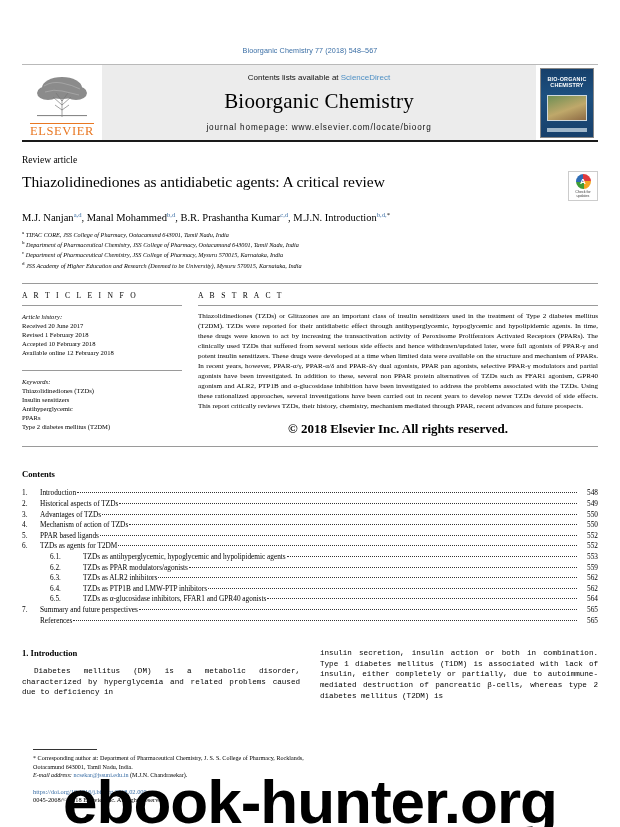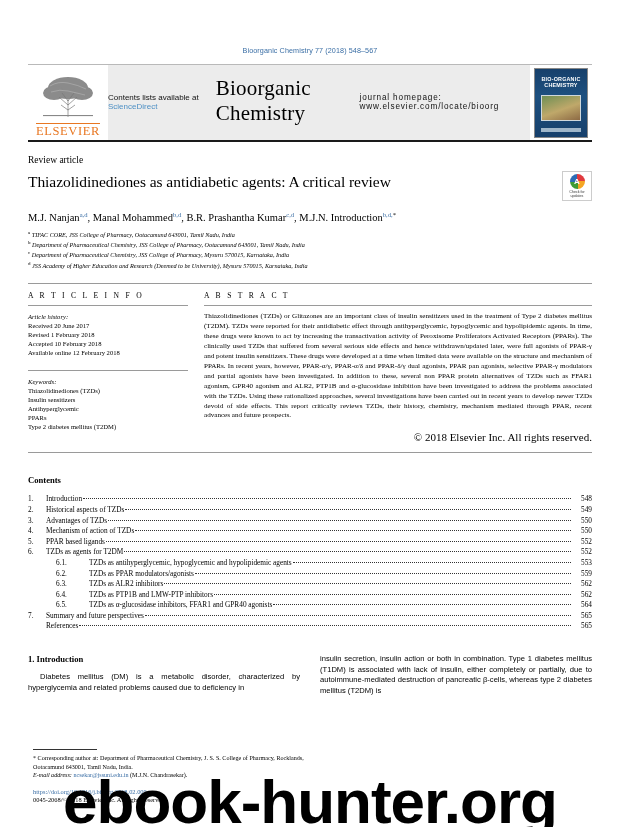--- a/index.html
+++ b/index.html
@@ -14,7 +14,7 @@
     overflow: hidden;
   }
 
-  .page { position: relative; width: 620px; height: 827px; padding: 0 28px; }
+  .page { position: relative; width: 620px; height: 827px; padding: 0 22px; }
 
   
   .runhead {

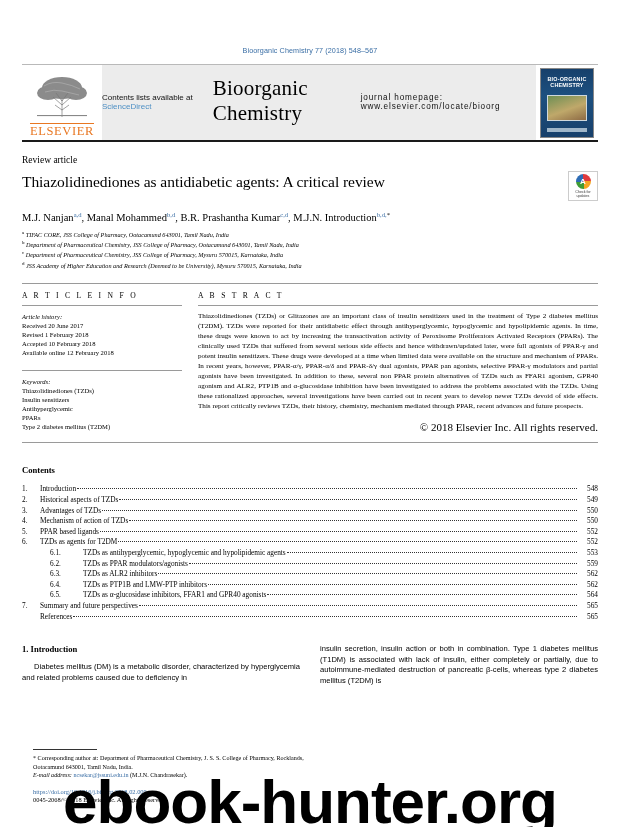--- a/index.html
+++ b/index.html
@@ -58,7 +58,7 @@
   .mast-center {
     flex: 1 1 auto;
     background: #ececec;
-    display: flex; flex-direction: row;
+    display: flex; flex-direction: column;
     align-items: center; justify-content: center;
     padding: 4px 0 5px;
   }

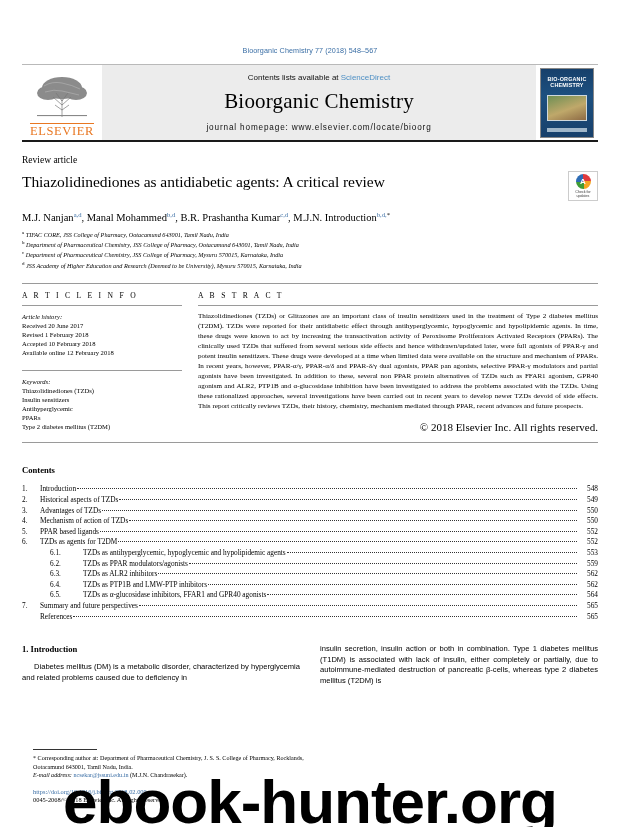--- a/index.html
+++ b/index.html
@@ -157,7 +157,7 @@
     text-align: justify;
     font-family: "Liberation Serif", serif;
   }
-  .abs-copy { font-size: 11px; text-align: right; margin-top: 10px; }
+  .abs-copy { font-size: 13px; text-align: center; margin-top: 10px; font-weight: bold; }
 
   
   .contents-head { font-size: 8.6px; font-weight: bold; margin-top: 22px; font-family: "Liberation Serif", serif; }

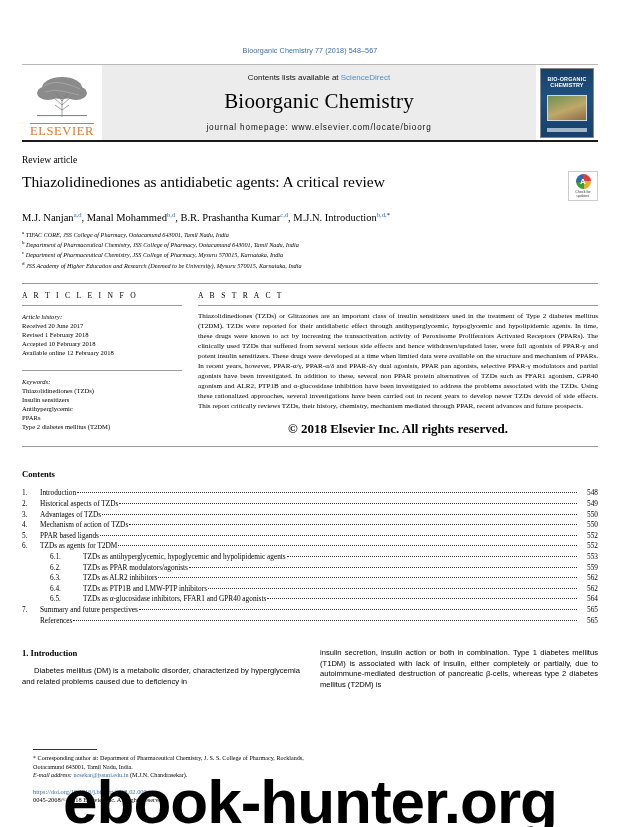--- a/index.html
+++ b/index.html
@@ -183,7 +183,7 @@
   .intro { margin-top: 22px; display: flex; gap: 20px; }
   .icol { flex: 1 1 50%; }
   .intro-head { font-size: 8.6px; font-weight: bold; margin-bottom: 8px; font-family: "Liberation Serif", serif; }
-  .intro-p { font-size: 7.6px; line-height: 10.6px; text-align: justify; text-indent: 12px; font-family: Liberation Sans, sans-serif; }
+  .intro-p { font-size: 7.6px; line-height: 10.6px; text-align: justify; text-indent: 12px; font-family: Liberation Mono, monospace; }
 
   
   .footnote { position: absolute; left: 33px; width: 276px; bottom: 48px; }

